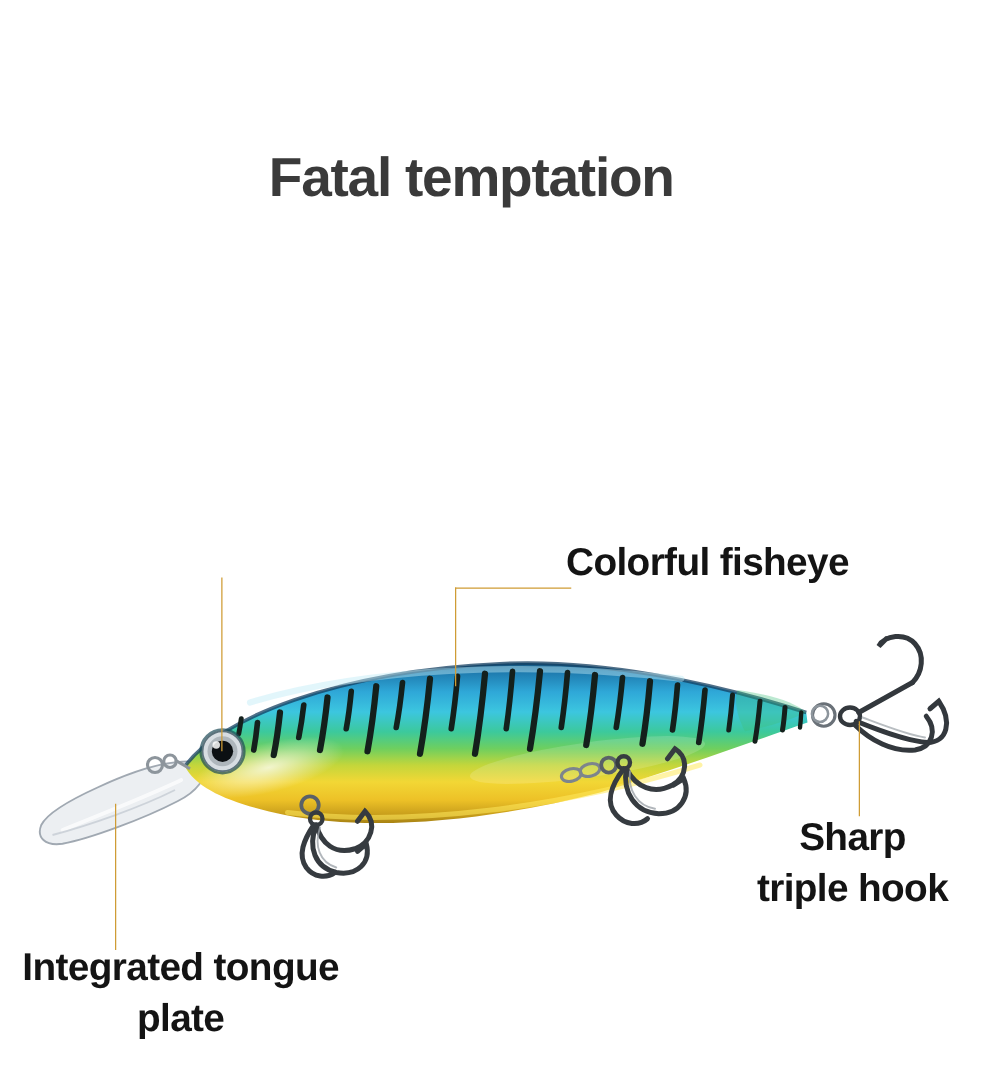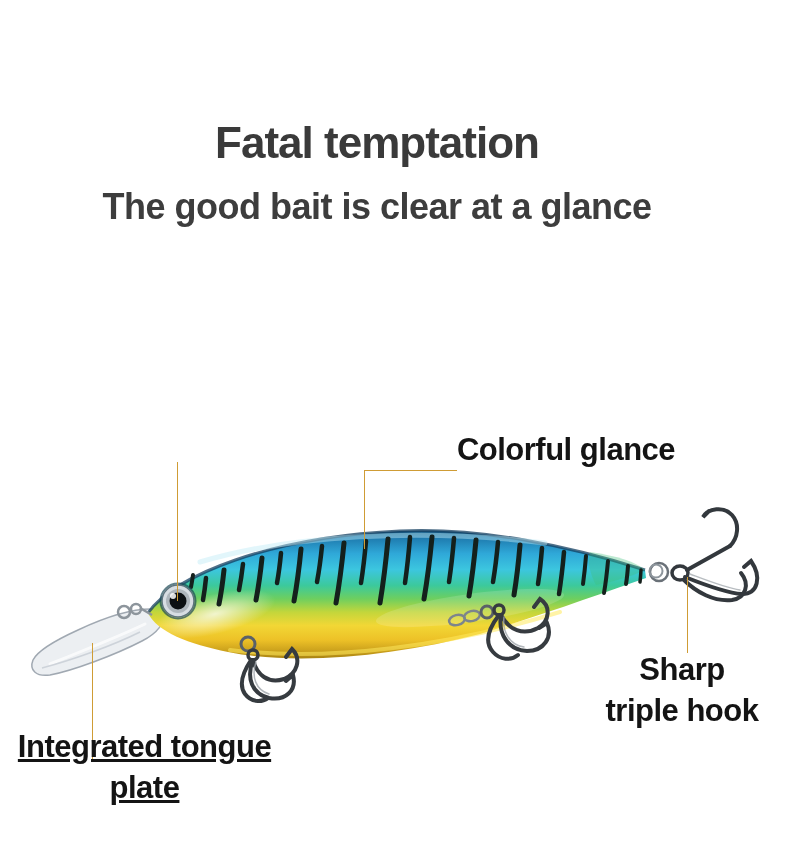--- a/index.html
+++ b/index.html
@@ -37,7 +37,6 @@
 <div class="stage">
 
   <div class="title">Fatal temptation</div>
-  <div class="subtitle">The good bait is clear at a glance</div>
 
   <svg class="lure-svg" viewBox="0 0 790 867" xmlns="http://www.w3.org/2000/svg">
     <defs>

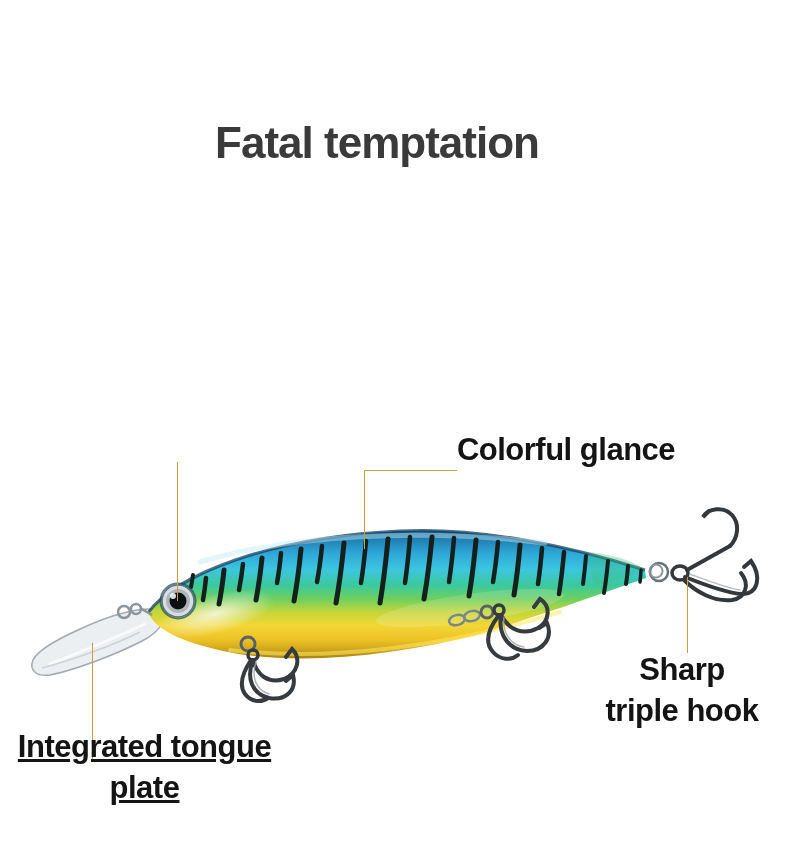--- a/index.html
+++ b/index.html
@@ -155,7 +155,7 @@
   <div class="leader leader-hook"></div>
   <div class="leader leader-tongue"></div>
 
-  <div class="label label-coating">Colorful glance</div>
+  <div class="label label-coating">Colorful fisheye</div>
   <div class="label label-hook">Sharp
 triple hook</div>
   <div class="label label-tongue">Integrated tongue

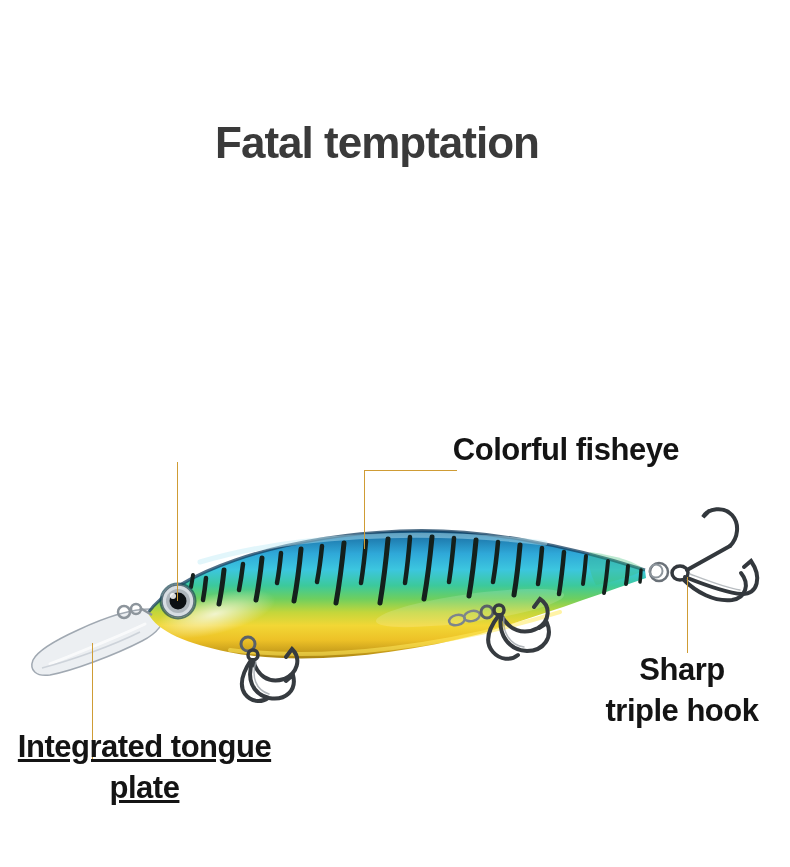--- a/index.html
+++ b/index.html
@@ -22,7 +22,7 @@
   .label-fisheye{left:36px;top:402px;width:280px;}
   .label-coating{left:446px;top:429px;width:240px;}
   .label-hook{left:562px;top:649px;width:240px;}
-  .label-tongue{left:4px;top:726px;width:281px;text-decoration:underline;}
+  .label-tongue{left:4px;top:753px;width:281px;}
   .leader{position:absolute;background:#cf9c35;}
   .leader-fisheye{left:177px;top:462px;width:1px;height:139px;}
   .leader-coating-h{left:364px;top:470px;width:93px;height:1px;}

